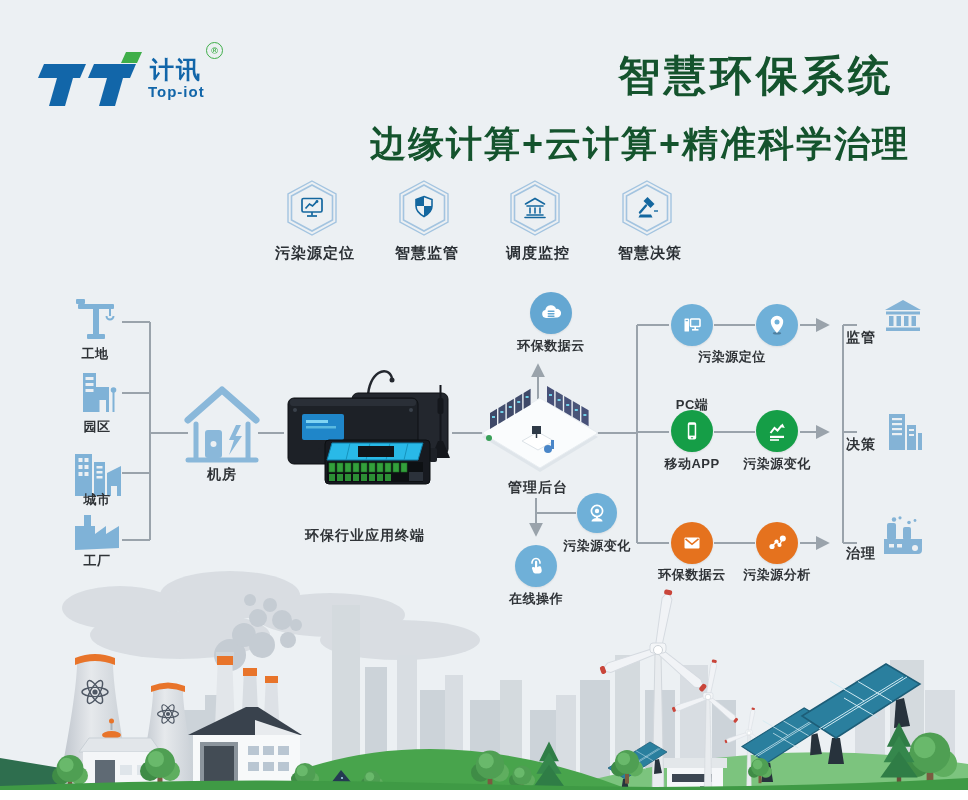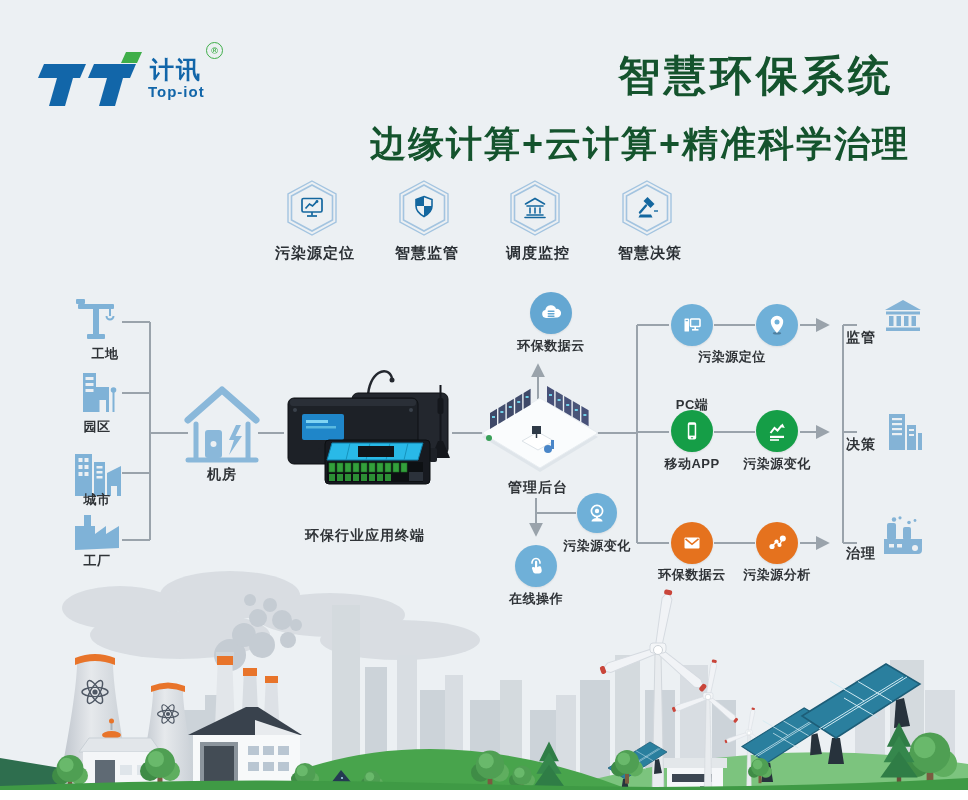--- a/index.html
+++ b/index.html
@@ -316,7 +316,7 @@
   <path d="M32.5,19 a3.5,3.5 0 1 0 7,0" fill="none" stroke="#7fb2d7" stroke-width="2"></path>
   <rect x="2" y="2" width="9" height="5" rx="1"></rect>
 </svg>
-<div class="abs z3 ctr nlbl" style="left:105px;top:345px;text-align:center;">工地</div>
+<div class="abs z3 ctr nlbl" style="left:95px;top:345px;text-align:center;">工地</div>
 
 <svg class="abs z3" style="left:76px;top:370px" width="42" height="44" viewBox="0 0 42 44" fill="#7fb2d7">
   <rect x="7" y="3" width="13" height="39"></rect>

